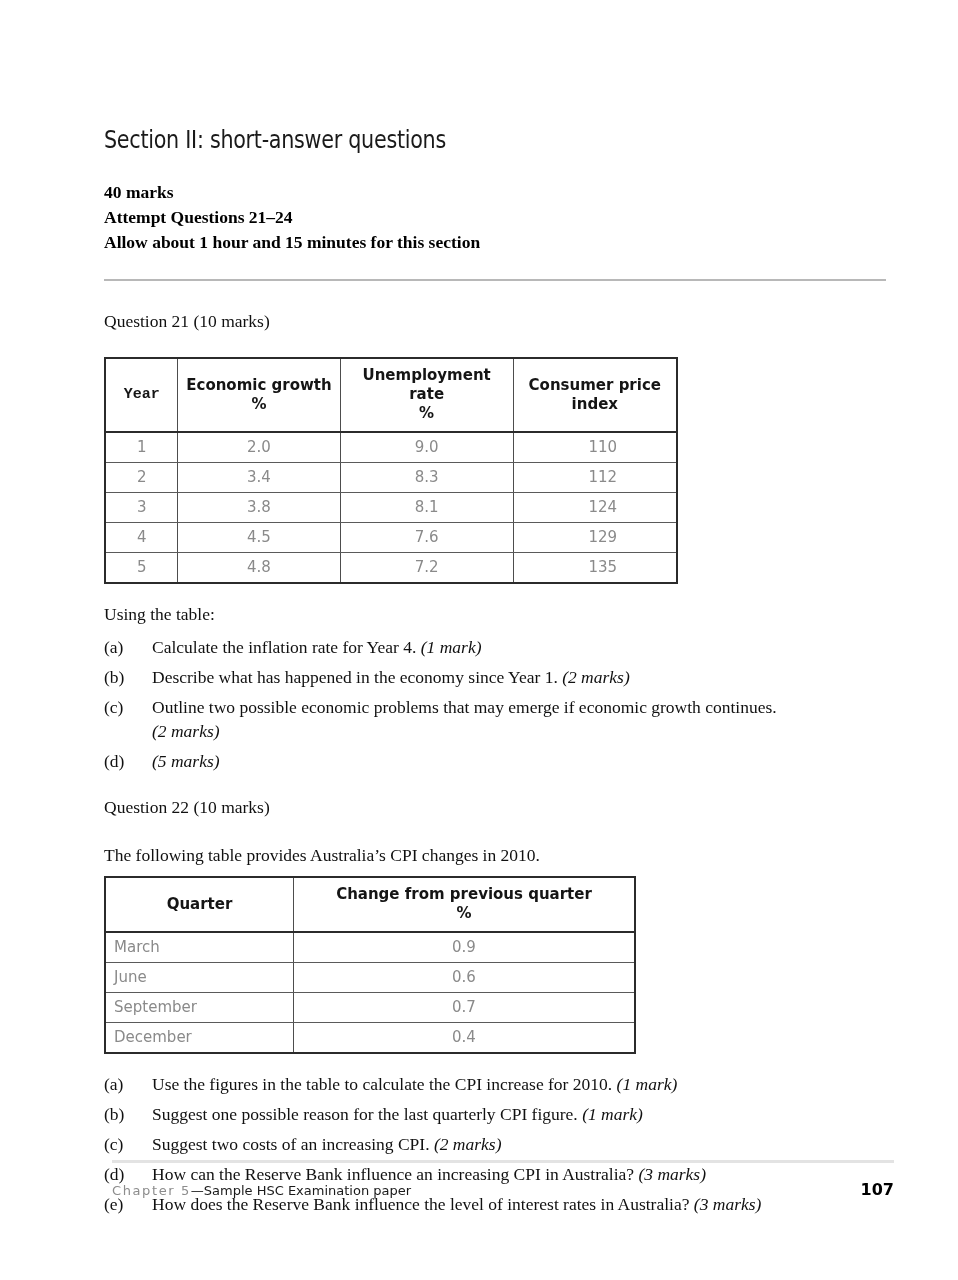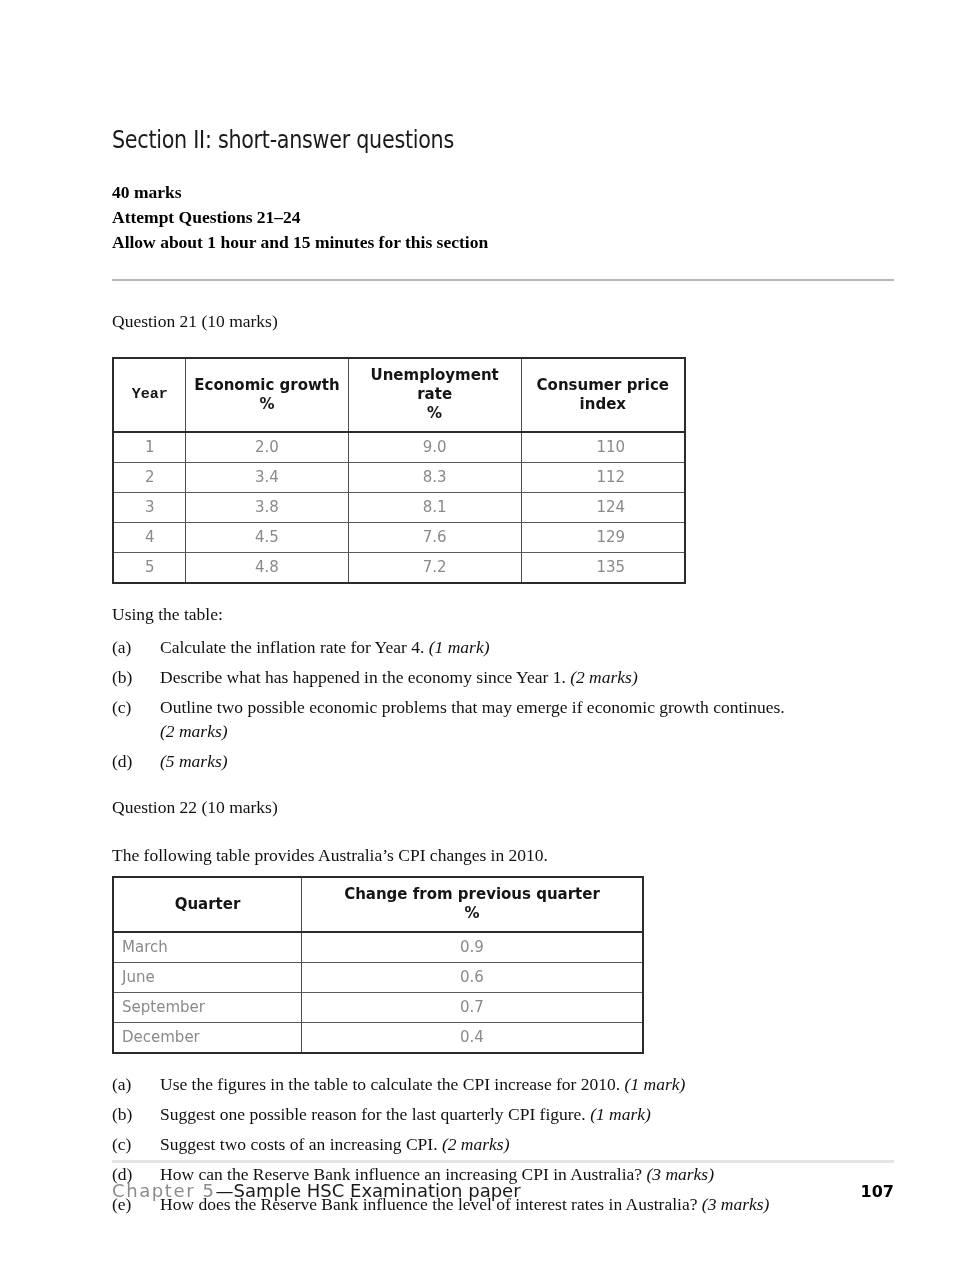--- a/index.html
+++ b/index.html
@@ -24,7 +24,7 @@
   }
   .content {
     position: absolute;
-    left: 112px;
+    left: 104px;
     top: 125px;
     width: 782px;
   }

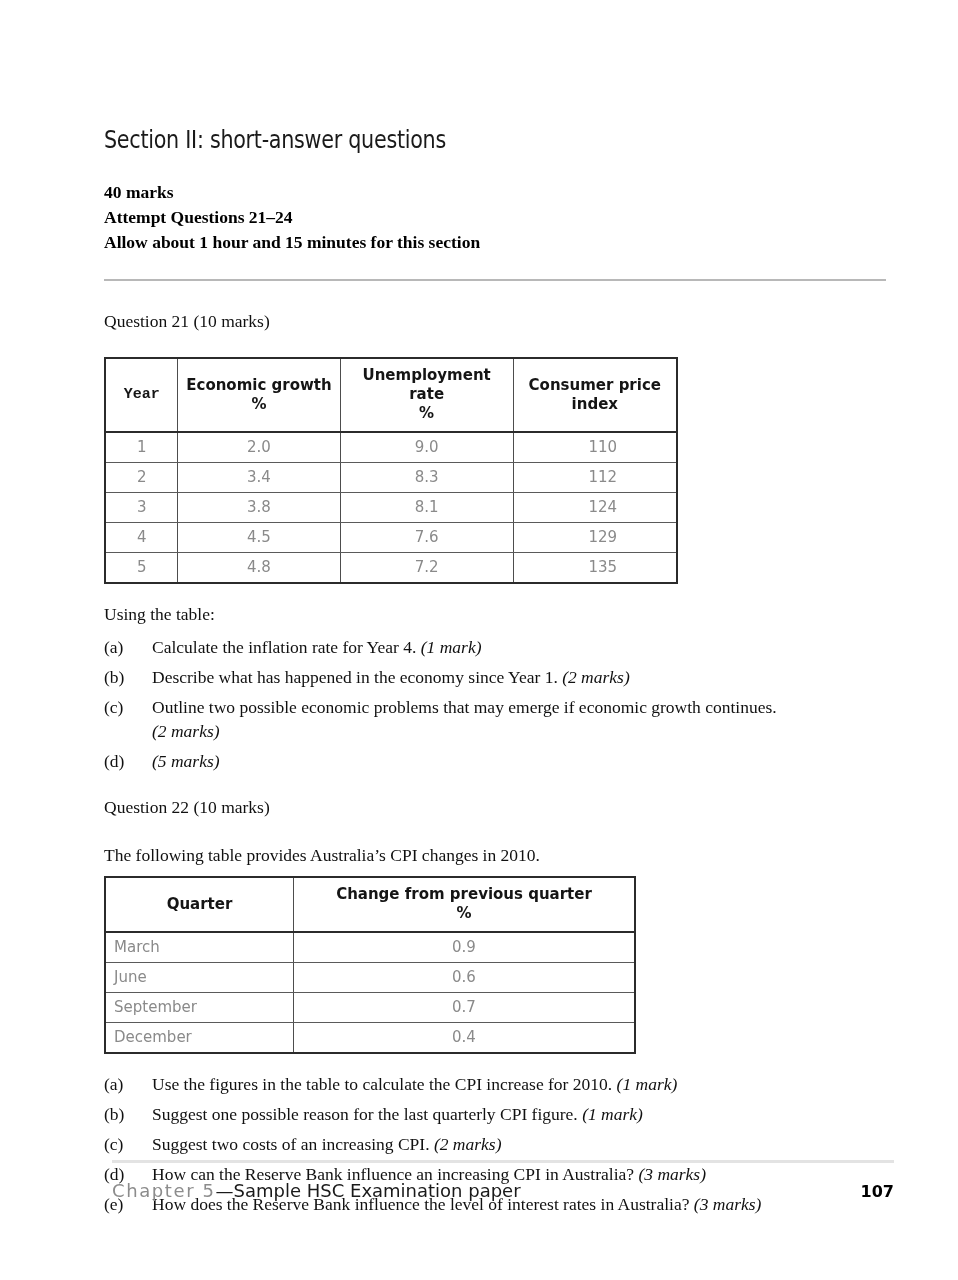--- a/index.html
+++ b/index.html
@@ -179,7 +179,7 @@
     font-family: "DejaVu Sans", "Liberation Sans", sans-serif;
   }
   .footer-left {
-    font-size: 18px;
+    font-size: 13px;
     color: #1a1a1a;
     white-space: nowrap;
   }

